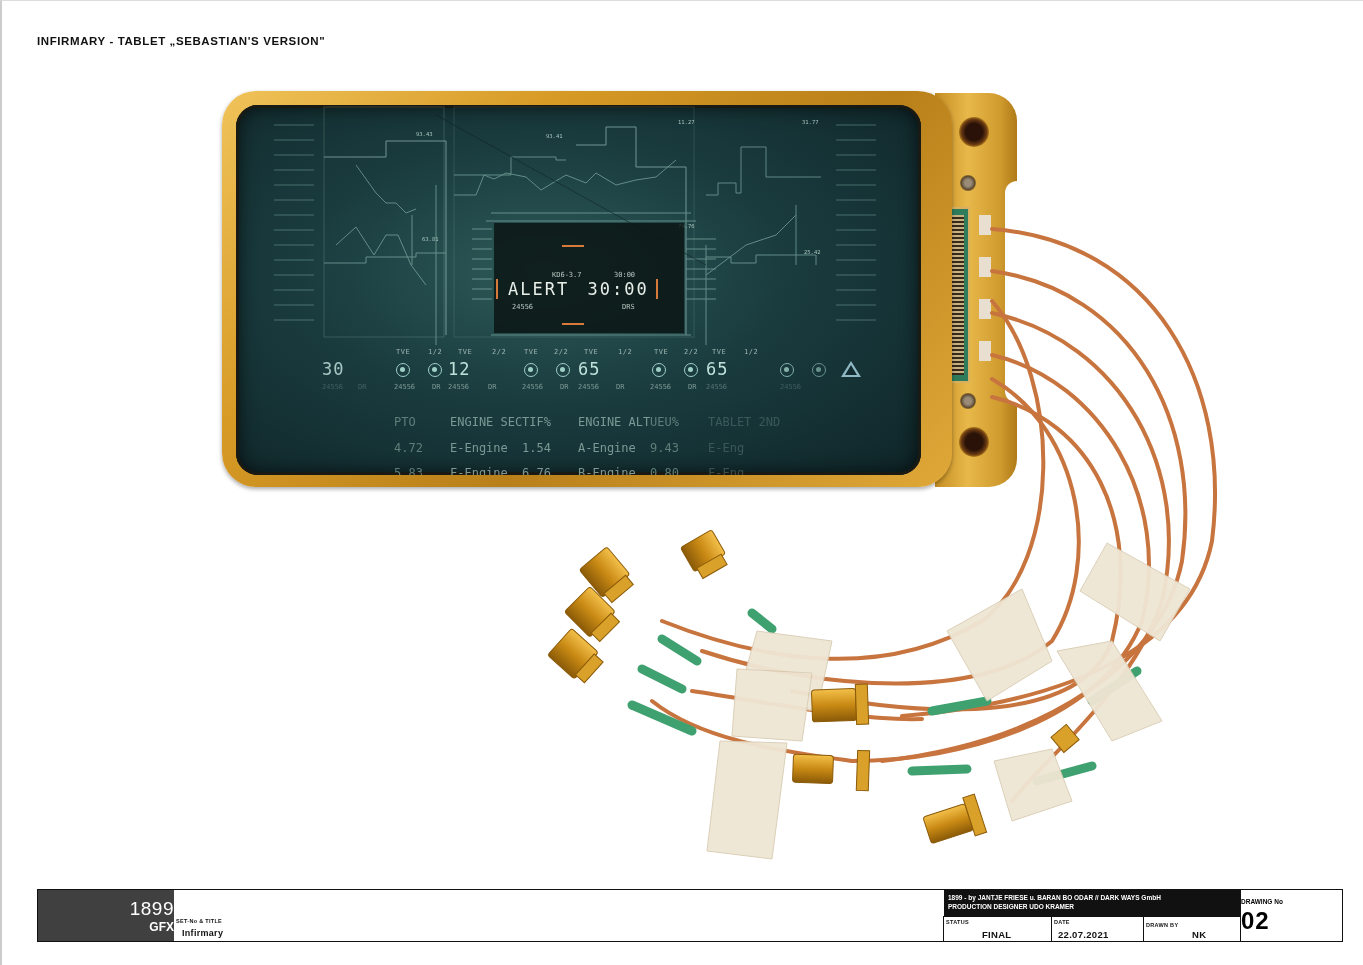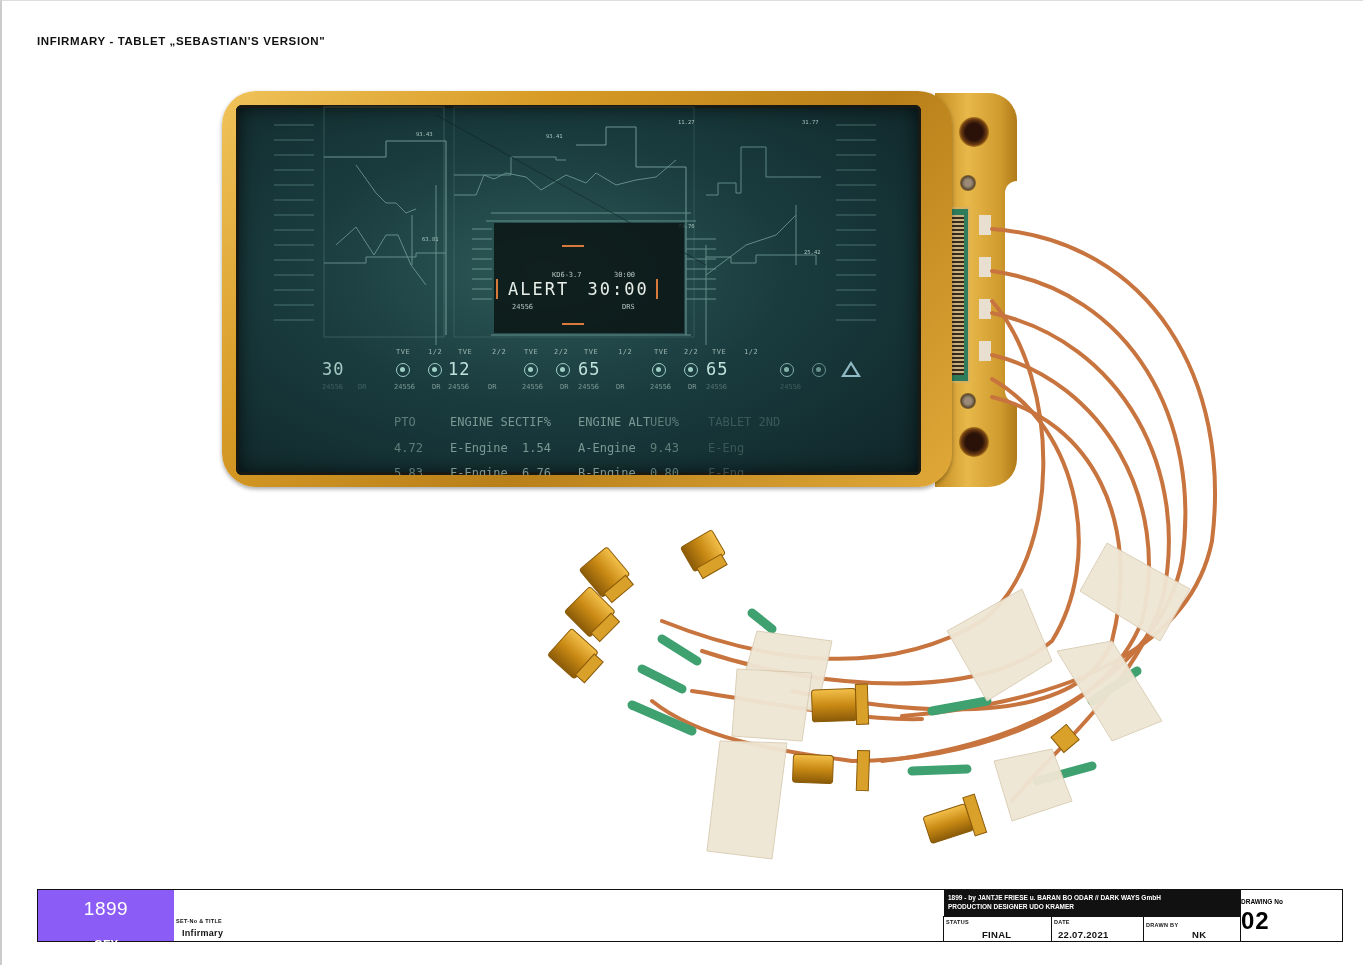--- a/index.html
+++ b/index.html
@@ -11,7 +11,7 @@
 .tablet{position:absolute;left:220px;top:88px;width:795px;height:398px}
 .bezel{position:absolute;left:0;top:2px;width:730px;height:396px;border-radius:34px;
  background:linear-gradient(135deg,#f0c35a 0%,#d79a25 30%,#b9801a 60%,#e0a838 100%);box-shadow:0 2px 4px rgba(0,0,0,.35)}
-.screen{position:absolute;left:14px;top:14px;width:685px;height:370px;border-radius:6px;overflow:hidden;
+.screen{position:absolute;left:14px;top:14px;width:685px;height:370px;border-radius:22px;overflow:hidden;
  background:radial-gradient(ellipse at 45% 45%,#2e5a58 0%,#1a3c3f 45%,#0f2528 100%);
  box-shadow:inset 0 0 0 3px #1a1a14,inset 0 0 20px rgba(0,0,0,.8)}
 .screen svg{position:absolute;left:0;top:0}

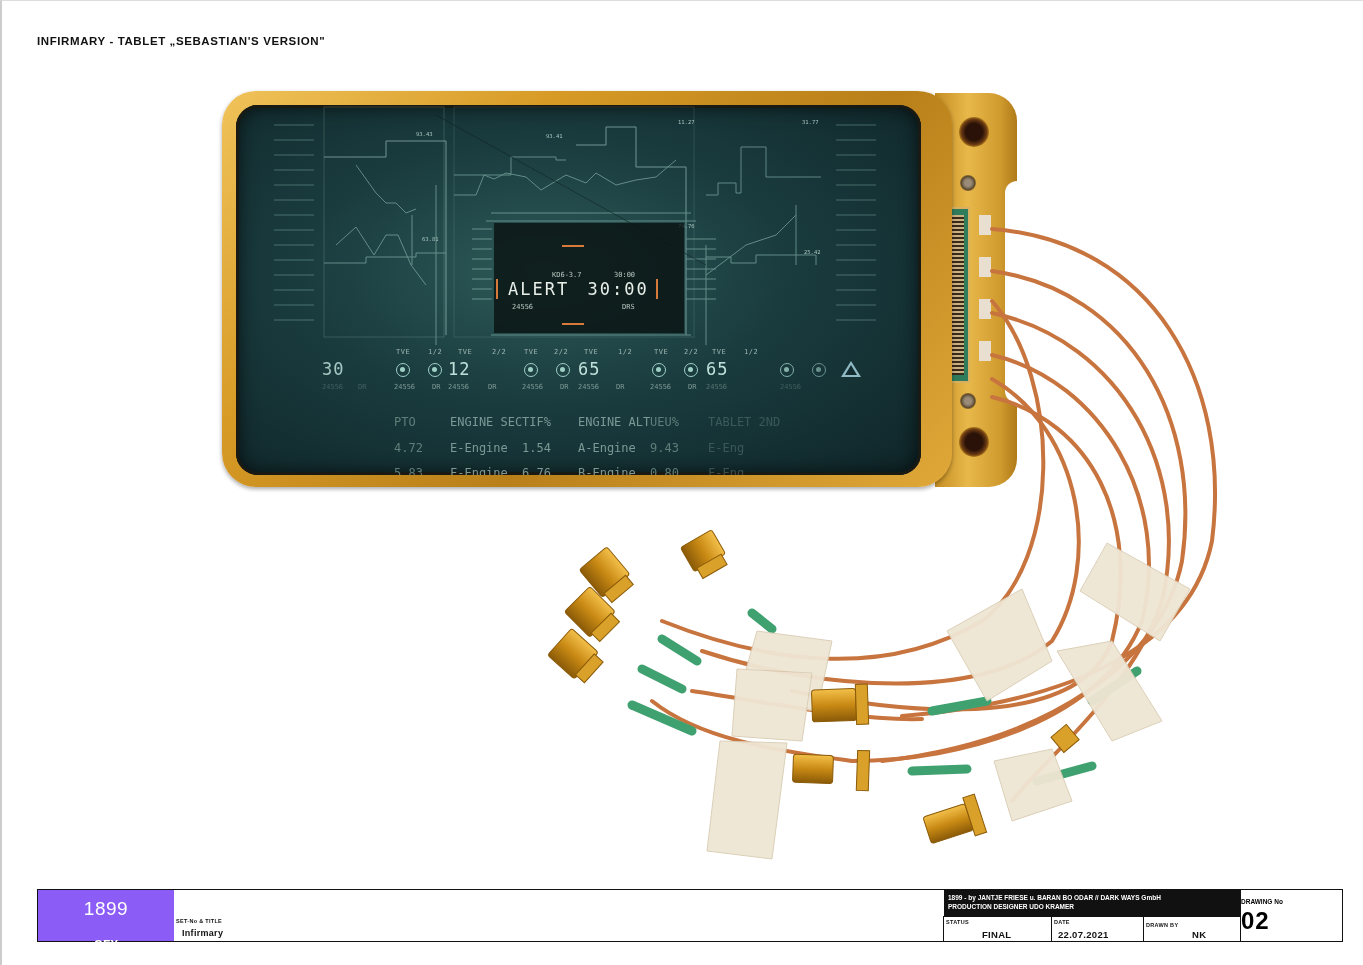--- a/index.html
+++ b/index.html
@@ -46,7 +46,7 @@
 
 
 .tb{position:absolute;left:35px;top:888px;width:1306px;height:53px;border:1.5px solid #111;background:#fff}
-.tb-left{position:absolute;left:0;top:0;width:136px;height:100%;background:#8b5cf6;color:#fff;text-align:center}
+.tb-left{position:absolute;left:0;top:0;width:136px;height:100%;background:#404040;color:#fff;text-align:right}
 .tb-left .n{font-size:19px;margin-top:8px;letter-spacing:.5px}
 .tb-left .g{font-size:12px;font-weight:bold;margin-top:18px}
 .cell{position:absolute;border-color:#111;border-style:solid;border-width:0}

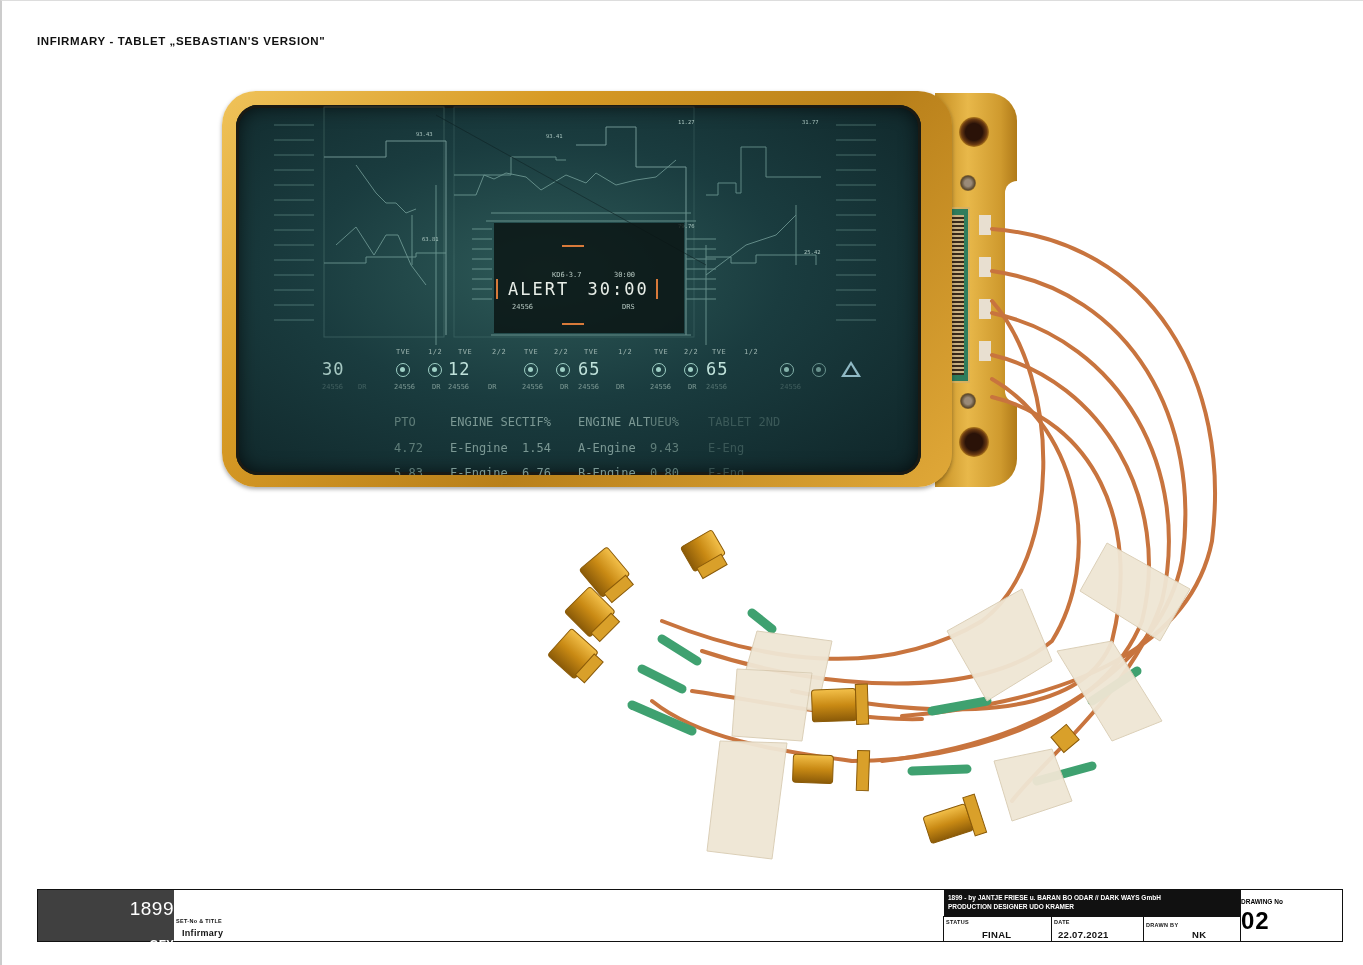--- a/index.html
+++ b/index.html
@@ -48,7 +48,7 @@
 .tb{position:absolute;left:35px;top:888px;width:1306px;height:53px;border:1.5px solid #111;background:#fff}
 .tb-left{position:absolute;left:0;top:0;width:136px;height:100%;background:#404040;color:#fff;text-align:right}
 .tb-left .n{font-size:19px;margin-top:8px;letter-spacing:.5px}
-.tb-left .g{font-size:12px;font-weight:bold;margin-top:18px}
+.tb-left .g{font-size:12px;font-weight:bold;margin-top:0}
 .cell{position:absolute;border-color:#111;border-style:solid;border-width:0}
 .lbl{position:absolute;left:2px;top:2px;font-size:5.5px;font-weight:bold;color:#111;letter-spacing:.3px}
 .val{position:absolute;font-size:9.5px;font-weight:bold;color:#111;letter-spacing:.3px}

